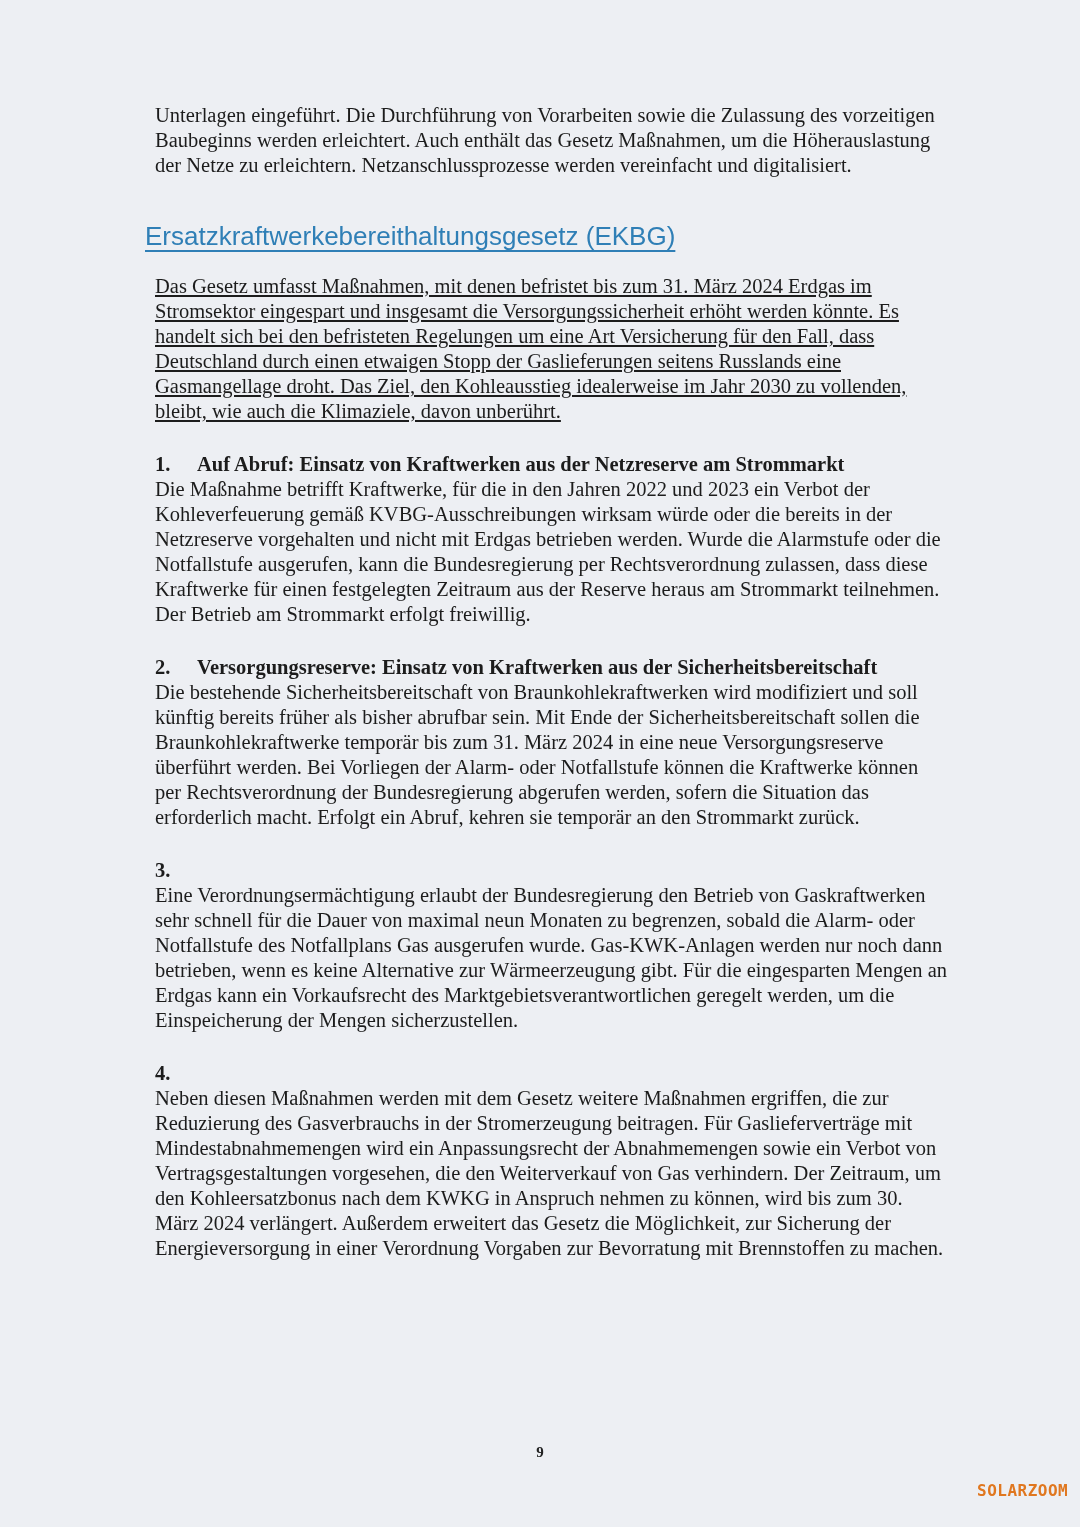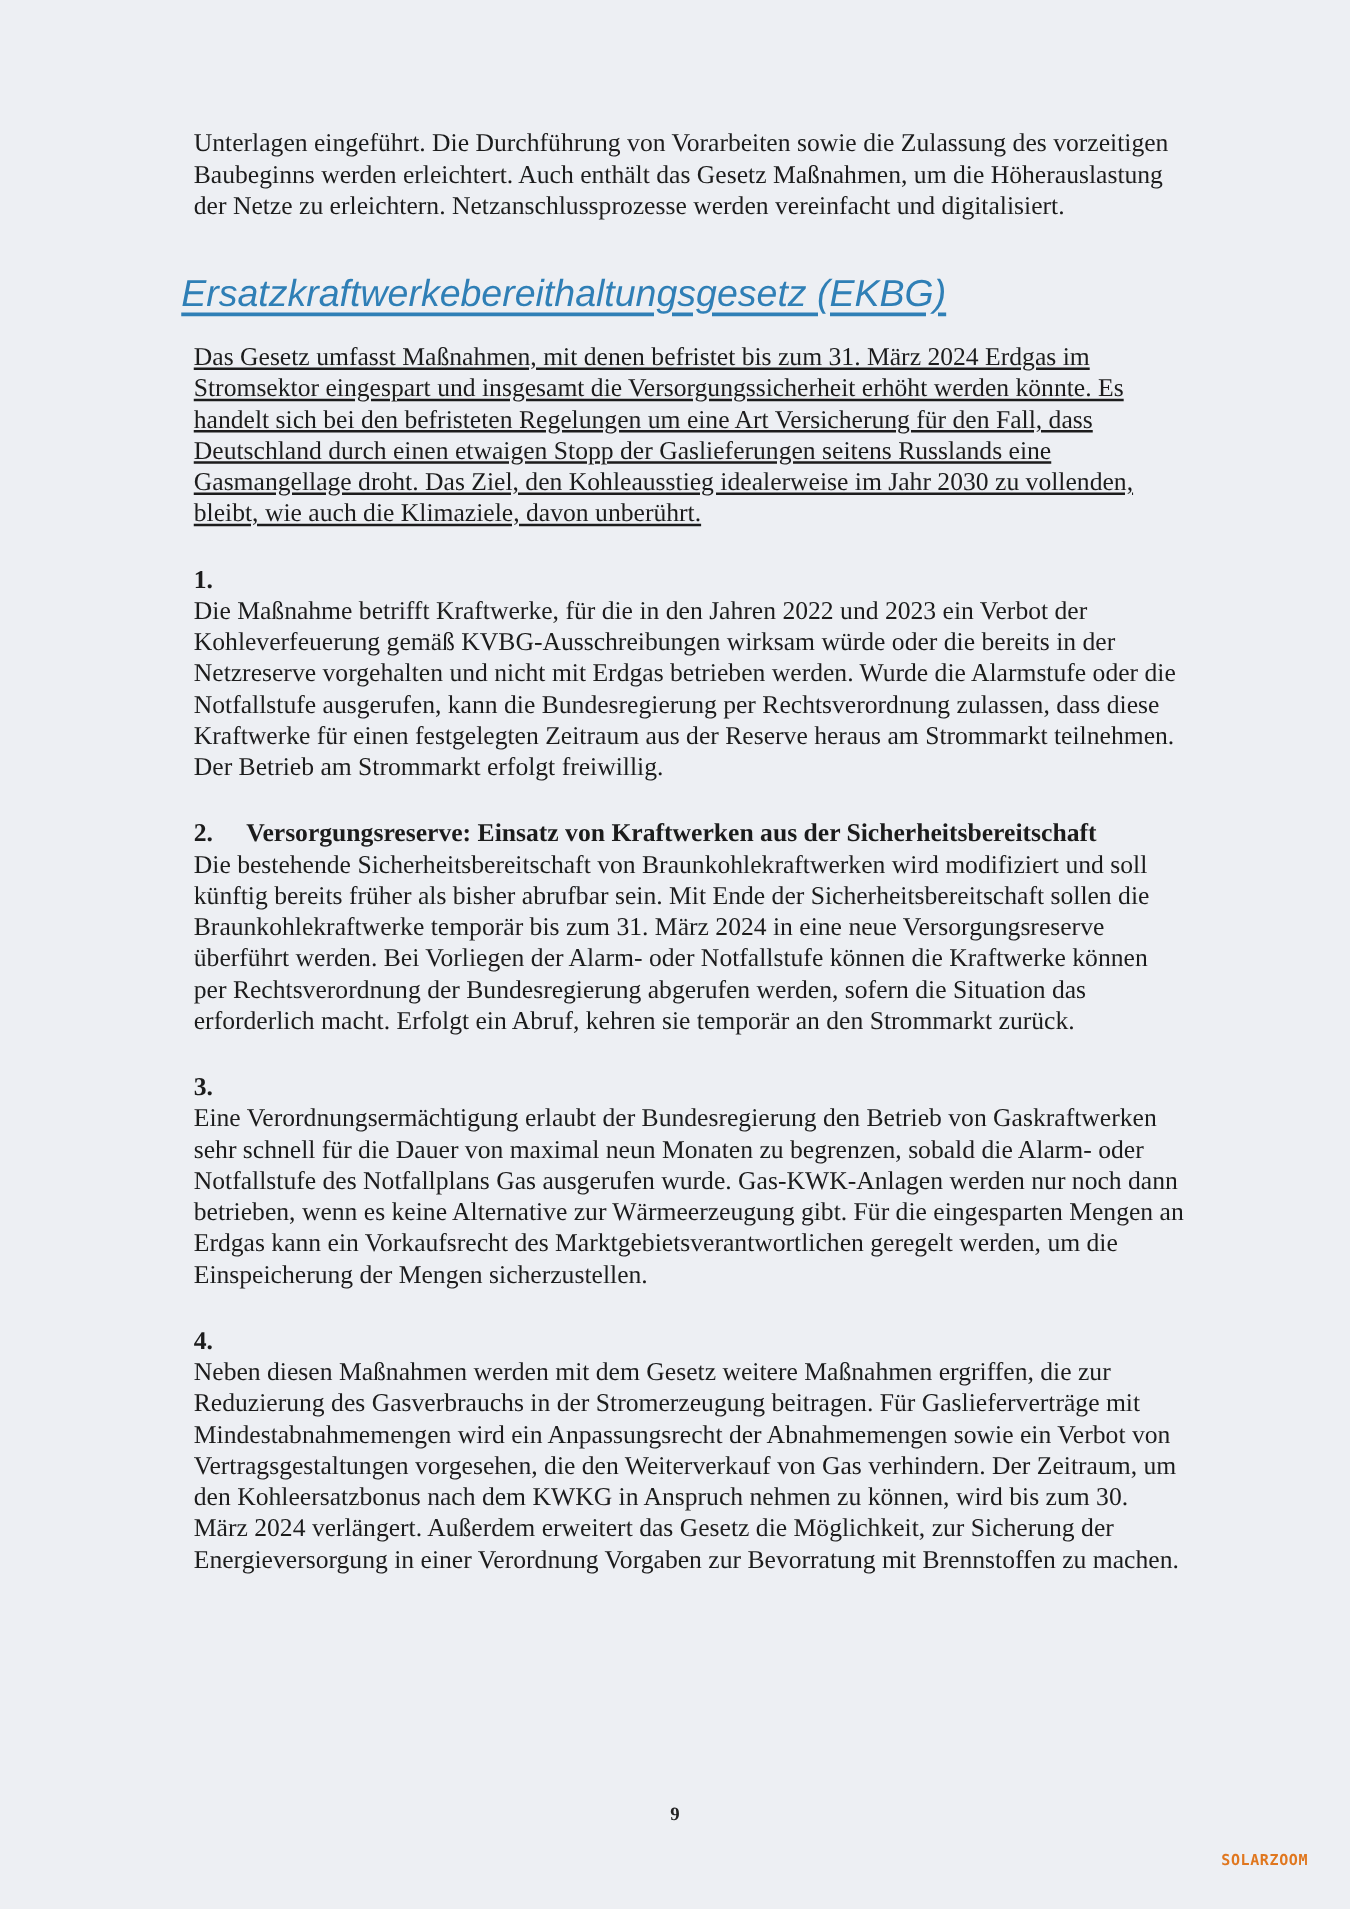--- a/index.html
+++ b/index.html
@@ -31,9 +31,8 @@
   .intro { margin-bottom: 42px; }
   .main-heading {
     font-family: "Liberation Sans", sans-serif;
-    font-style: italic;
     font-weight: 400;
-    font-size: 30px;
+    font-size: 26px;
     line-height: 32px;
     color: #2f7fb6;
     margin-left: -10px;

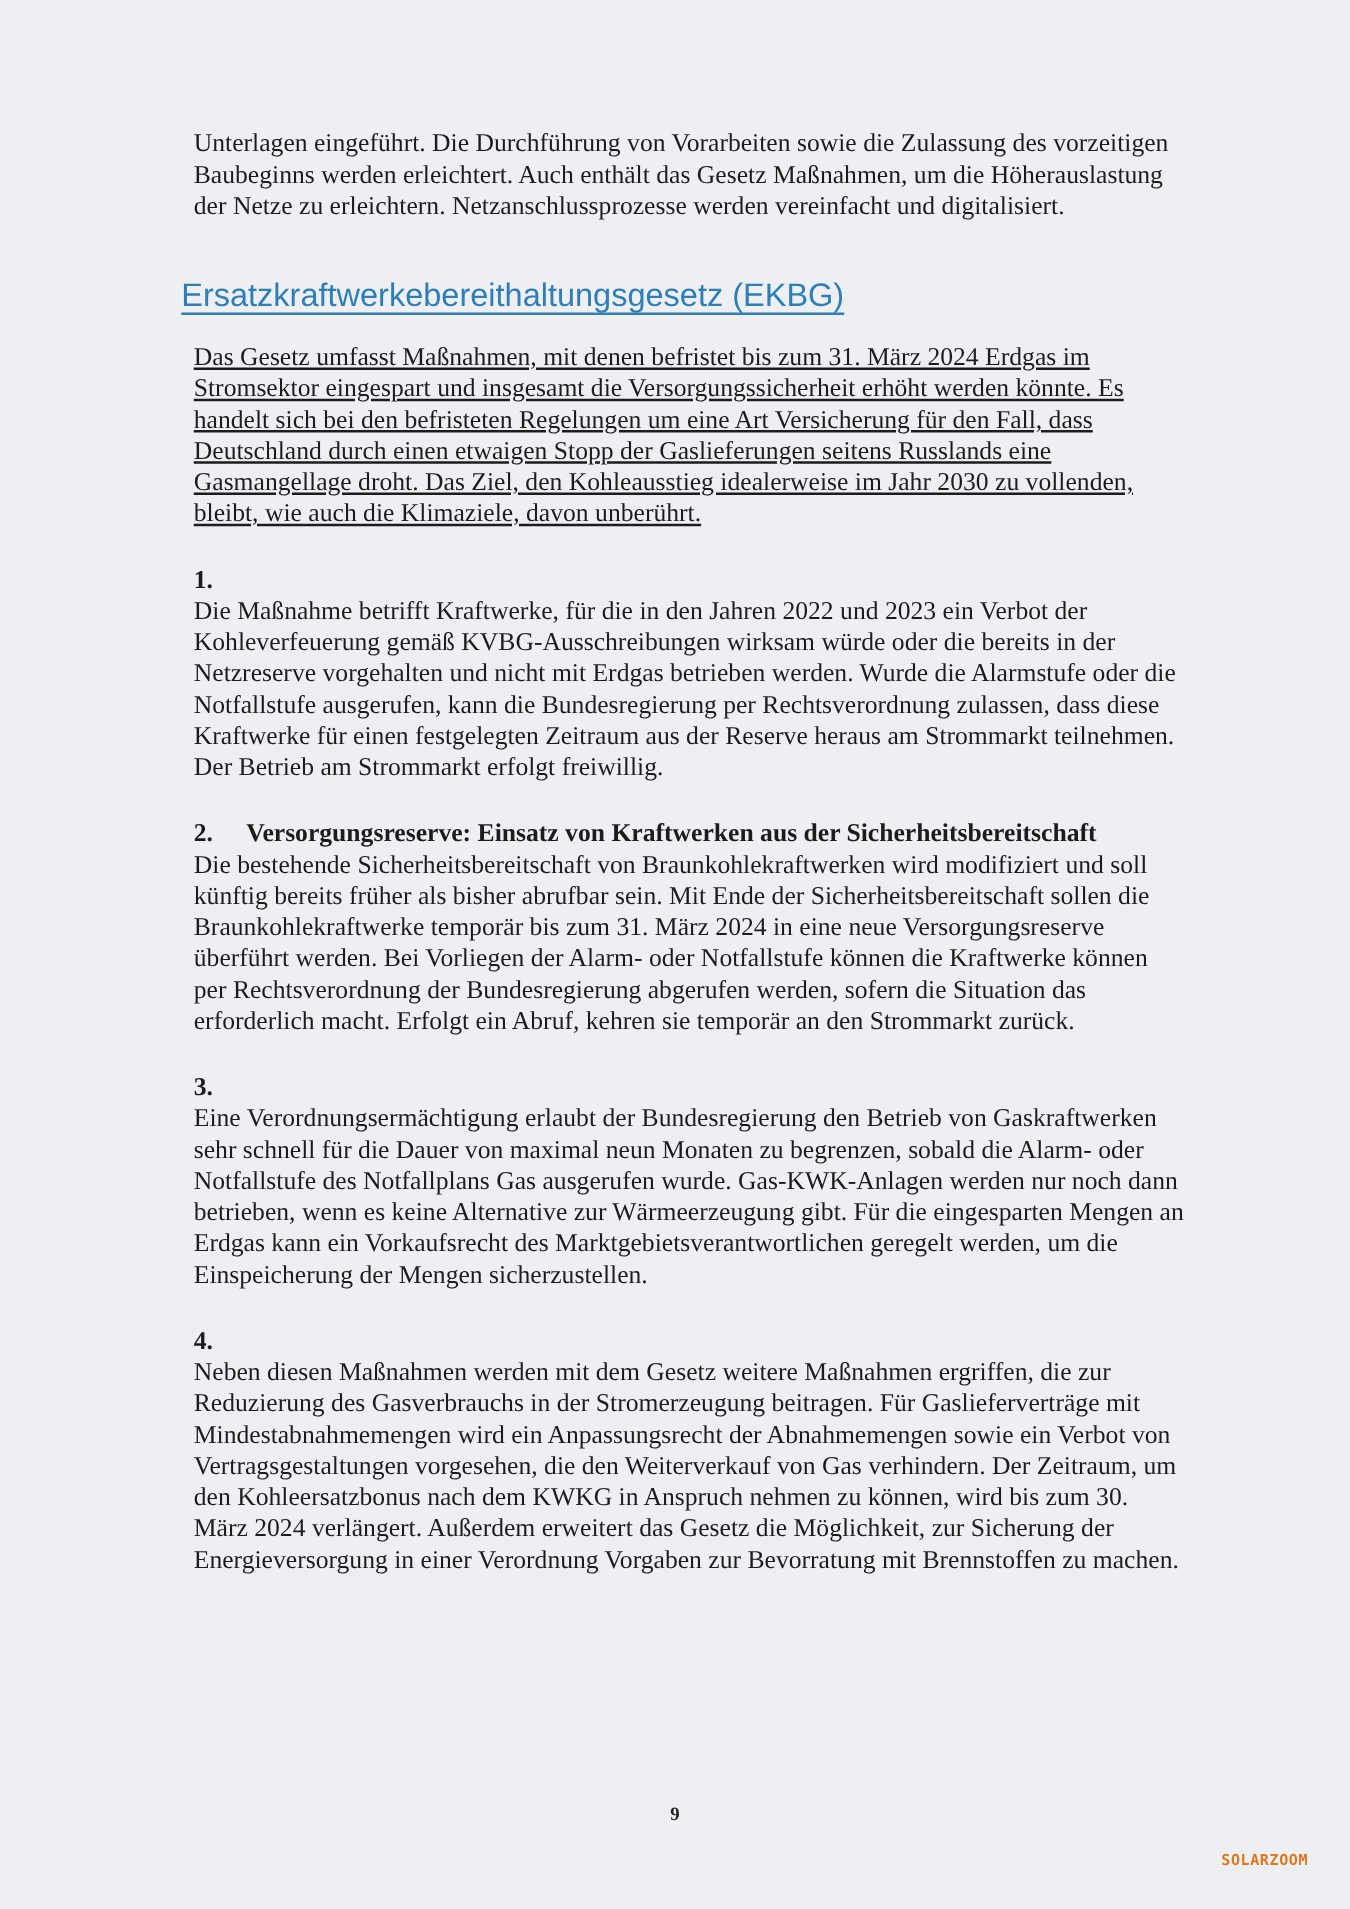--- a/index.html
+++ b/index.html
@@ -92,6 +92,7 @@
     <div class="section">
       <div class="sec-head">
         <span class="num">1.</span>
+        <span class="sec-title">Auf Abruf: Einsatz von Kraftwerken aus der Netzreserve am Strommarkt</span>
       </div>
       <p class="body-text">Die Maßnahme betrifft Kraftwerke, für die in den Jahren 2022 und 2023 ein Verbot der Kohleverfeuerung gemäß KVBG-Ausschreibungen wirksam würde oder die bereits in der Netzreserve vorgehalten und nicht mit Erdgas betrieben werden. Wurde die Alarmstufe oder die Notfallstufe ausgerufen, kann die Bundesregierung per Rechtsverordnung zulassen, dass diese Kraftwerke für einen festgelegten Zeitraum aus der Reserve heraus am Strommarkt teilnehmen. Der Betrieb am Strommarkt erfolgt freiwillig.</p>
     </div>

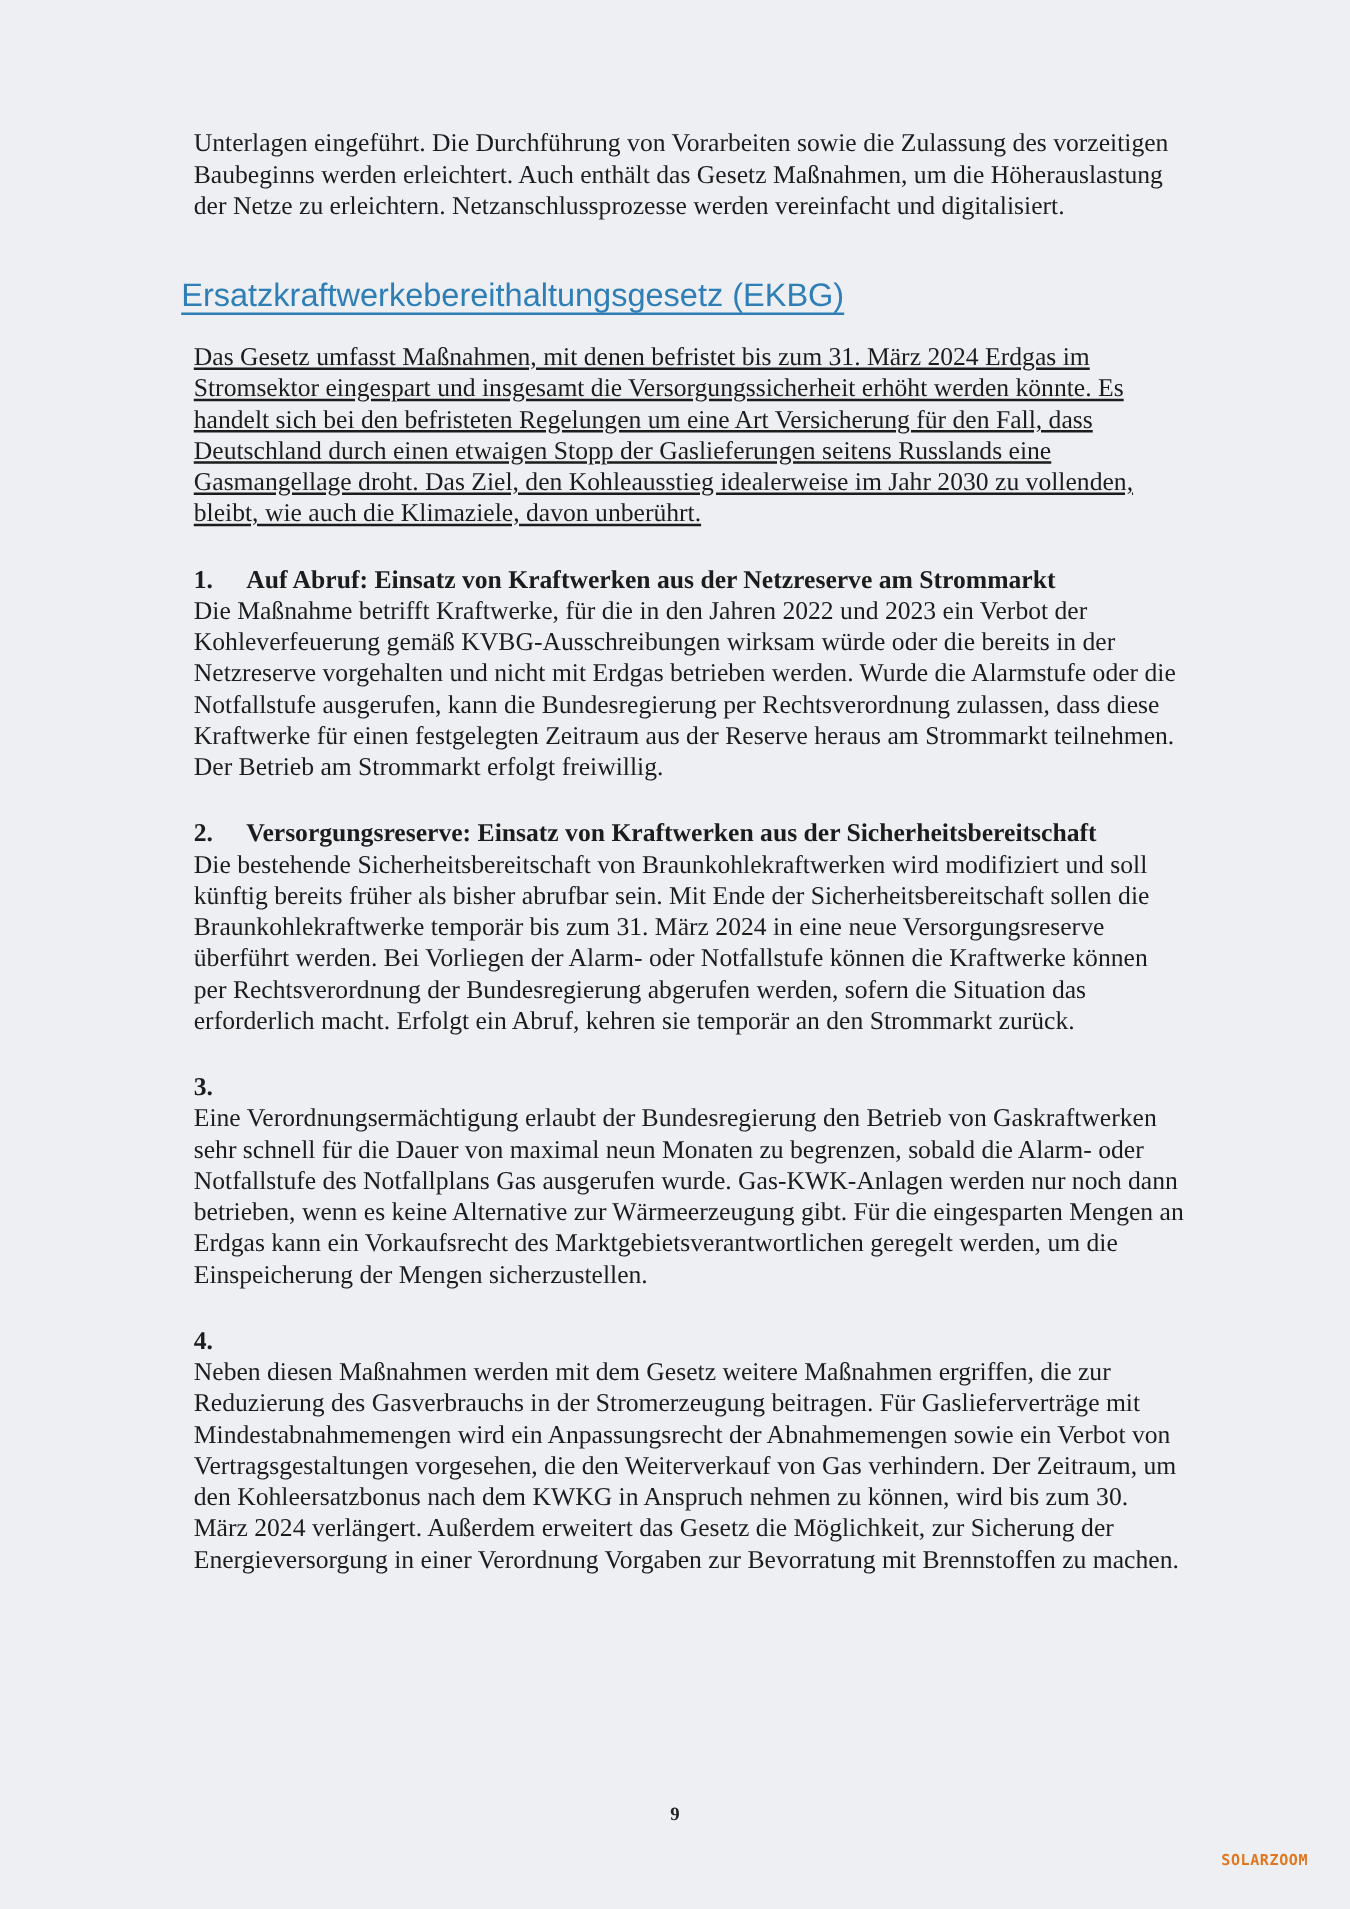--- a/index.html
+++ b/index.html
@@ -69,7 +69,7 @@
     top: 1481px;
     left: 977px;
     font-family: "DejaVu Sans Mono", monospace;
-    font-size: 12px;
+    font-size: 16px;
     font-weight: bold;
     letter-spacing: 0.5px;
     color: #e0771f;

